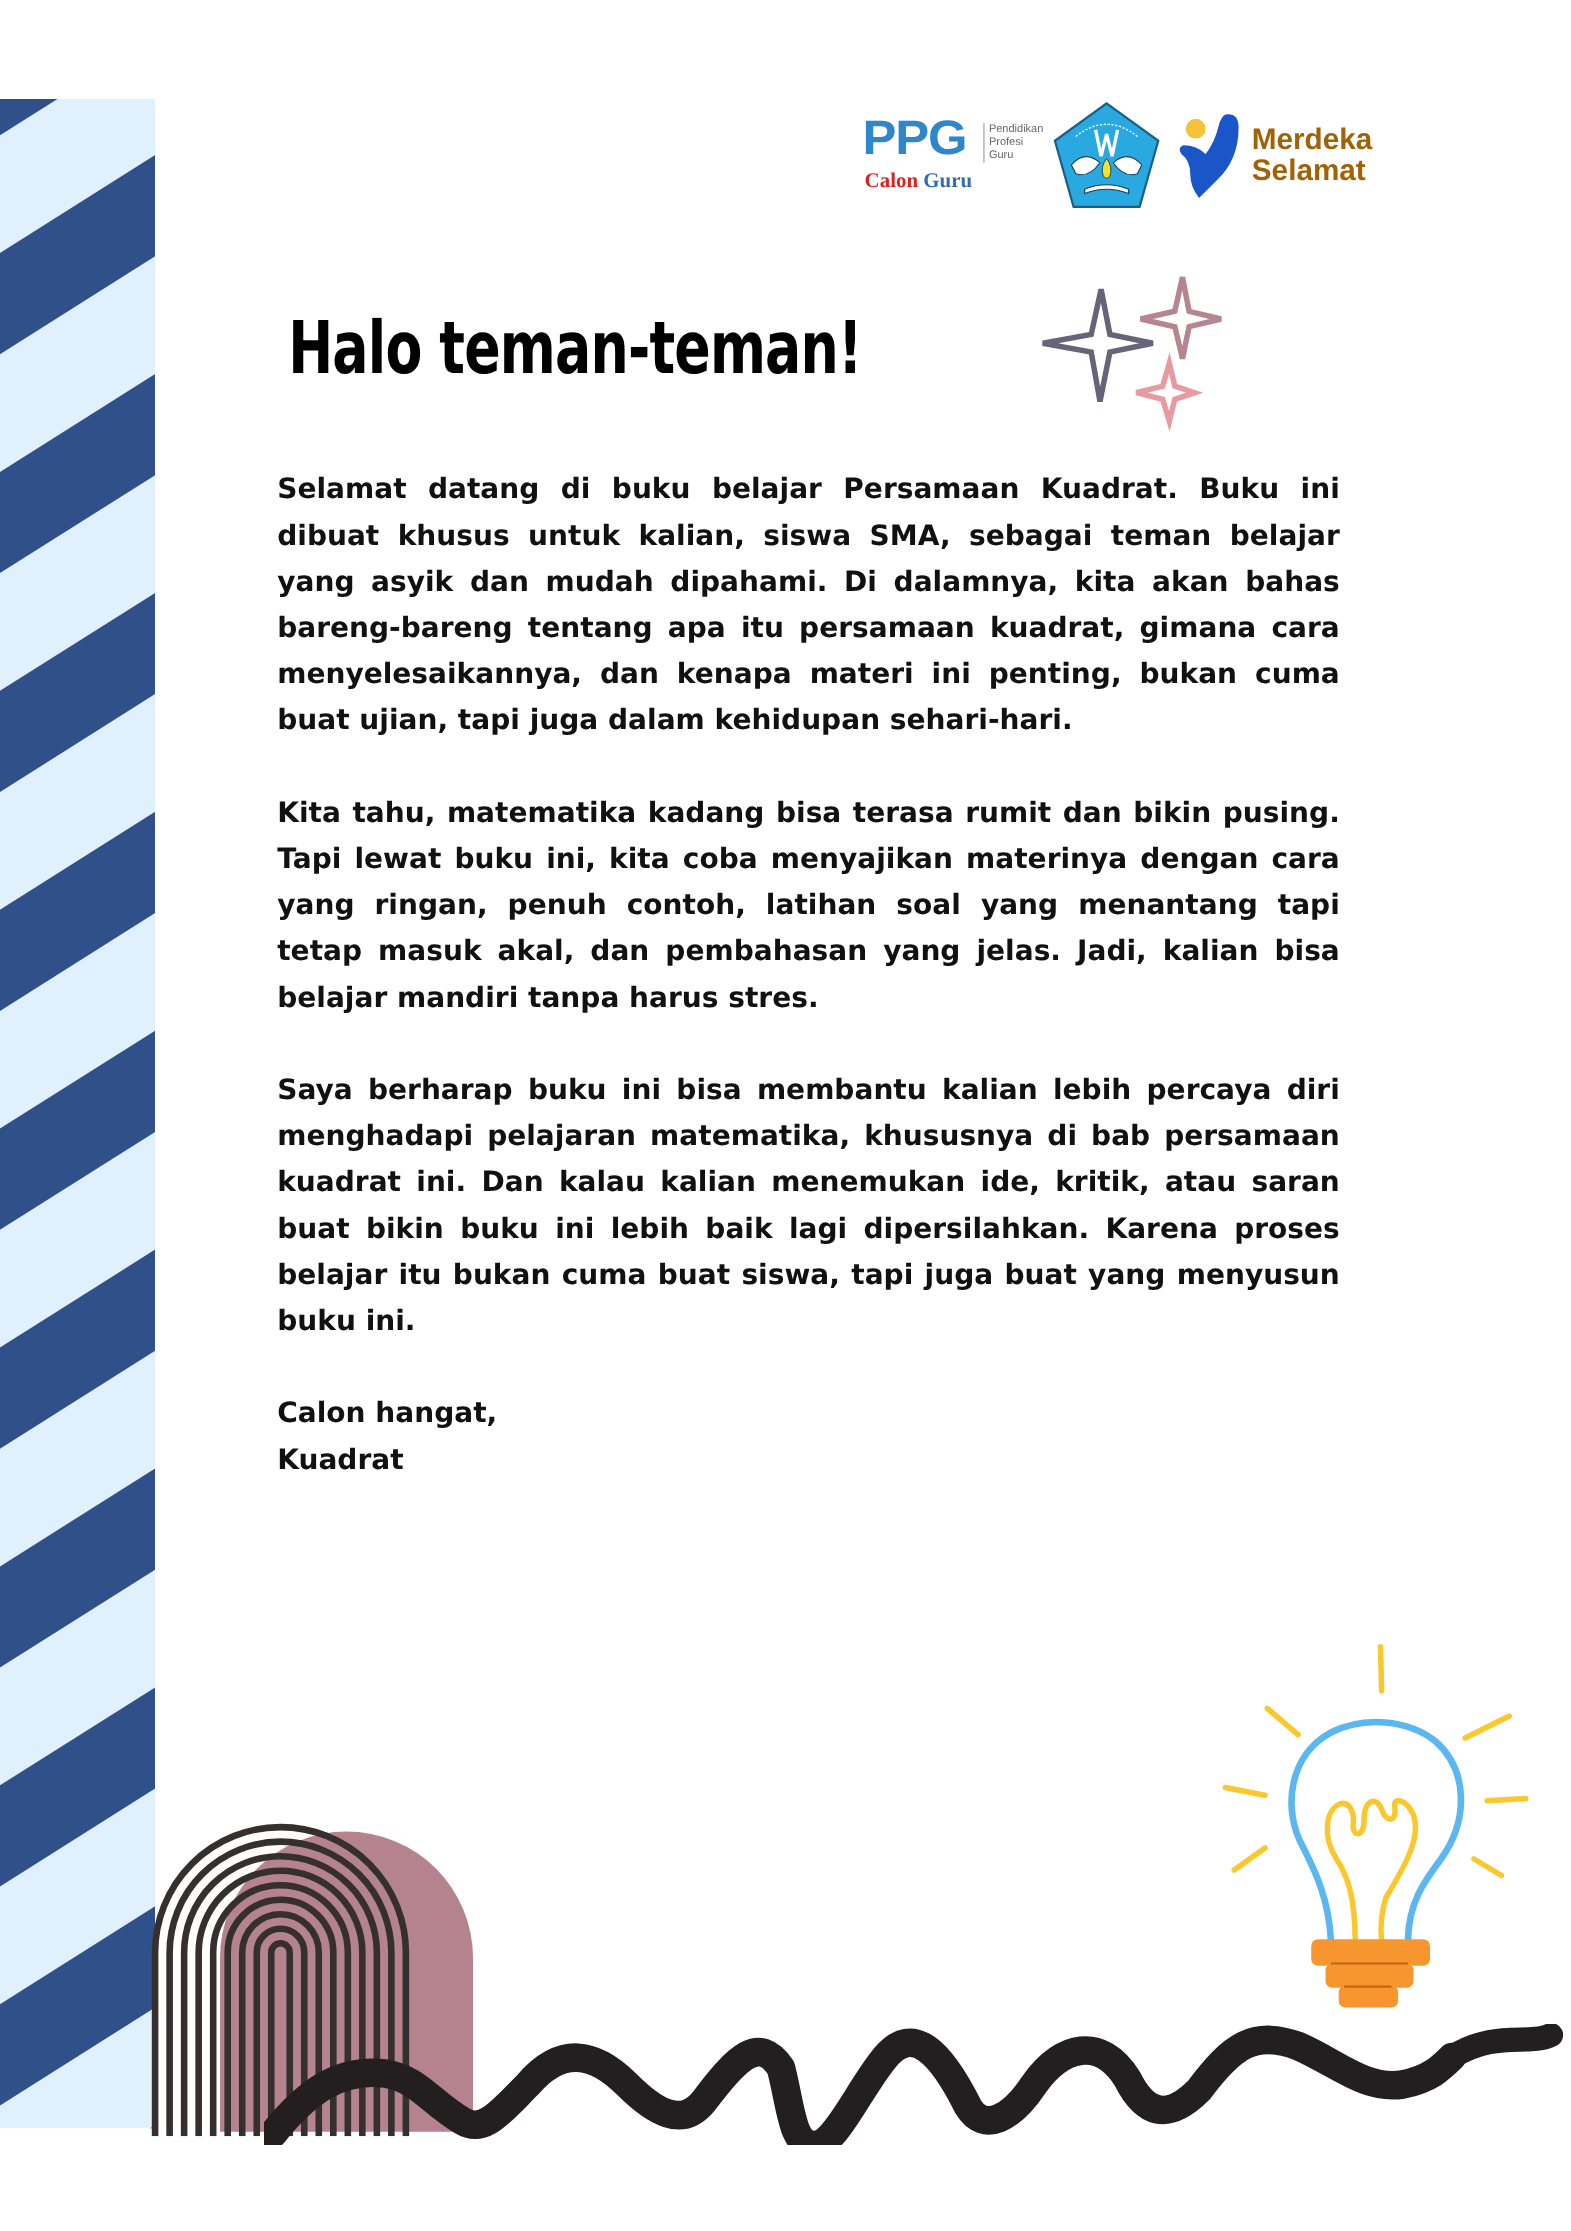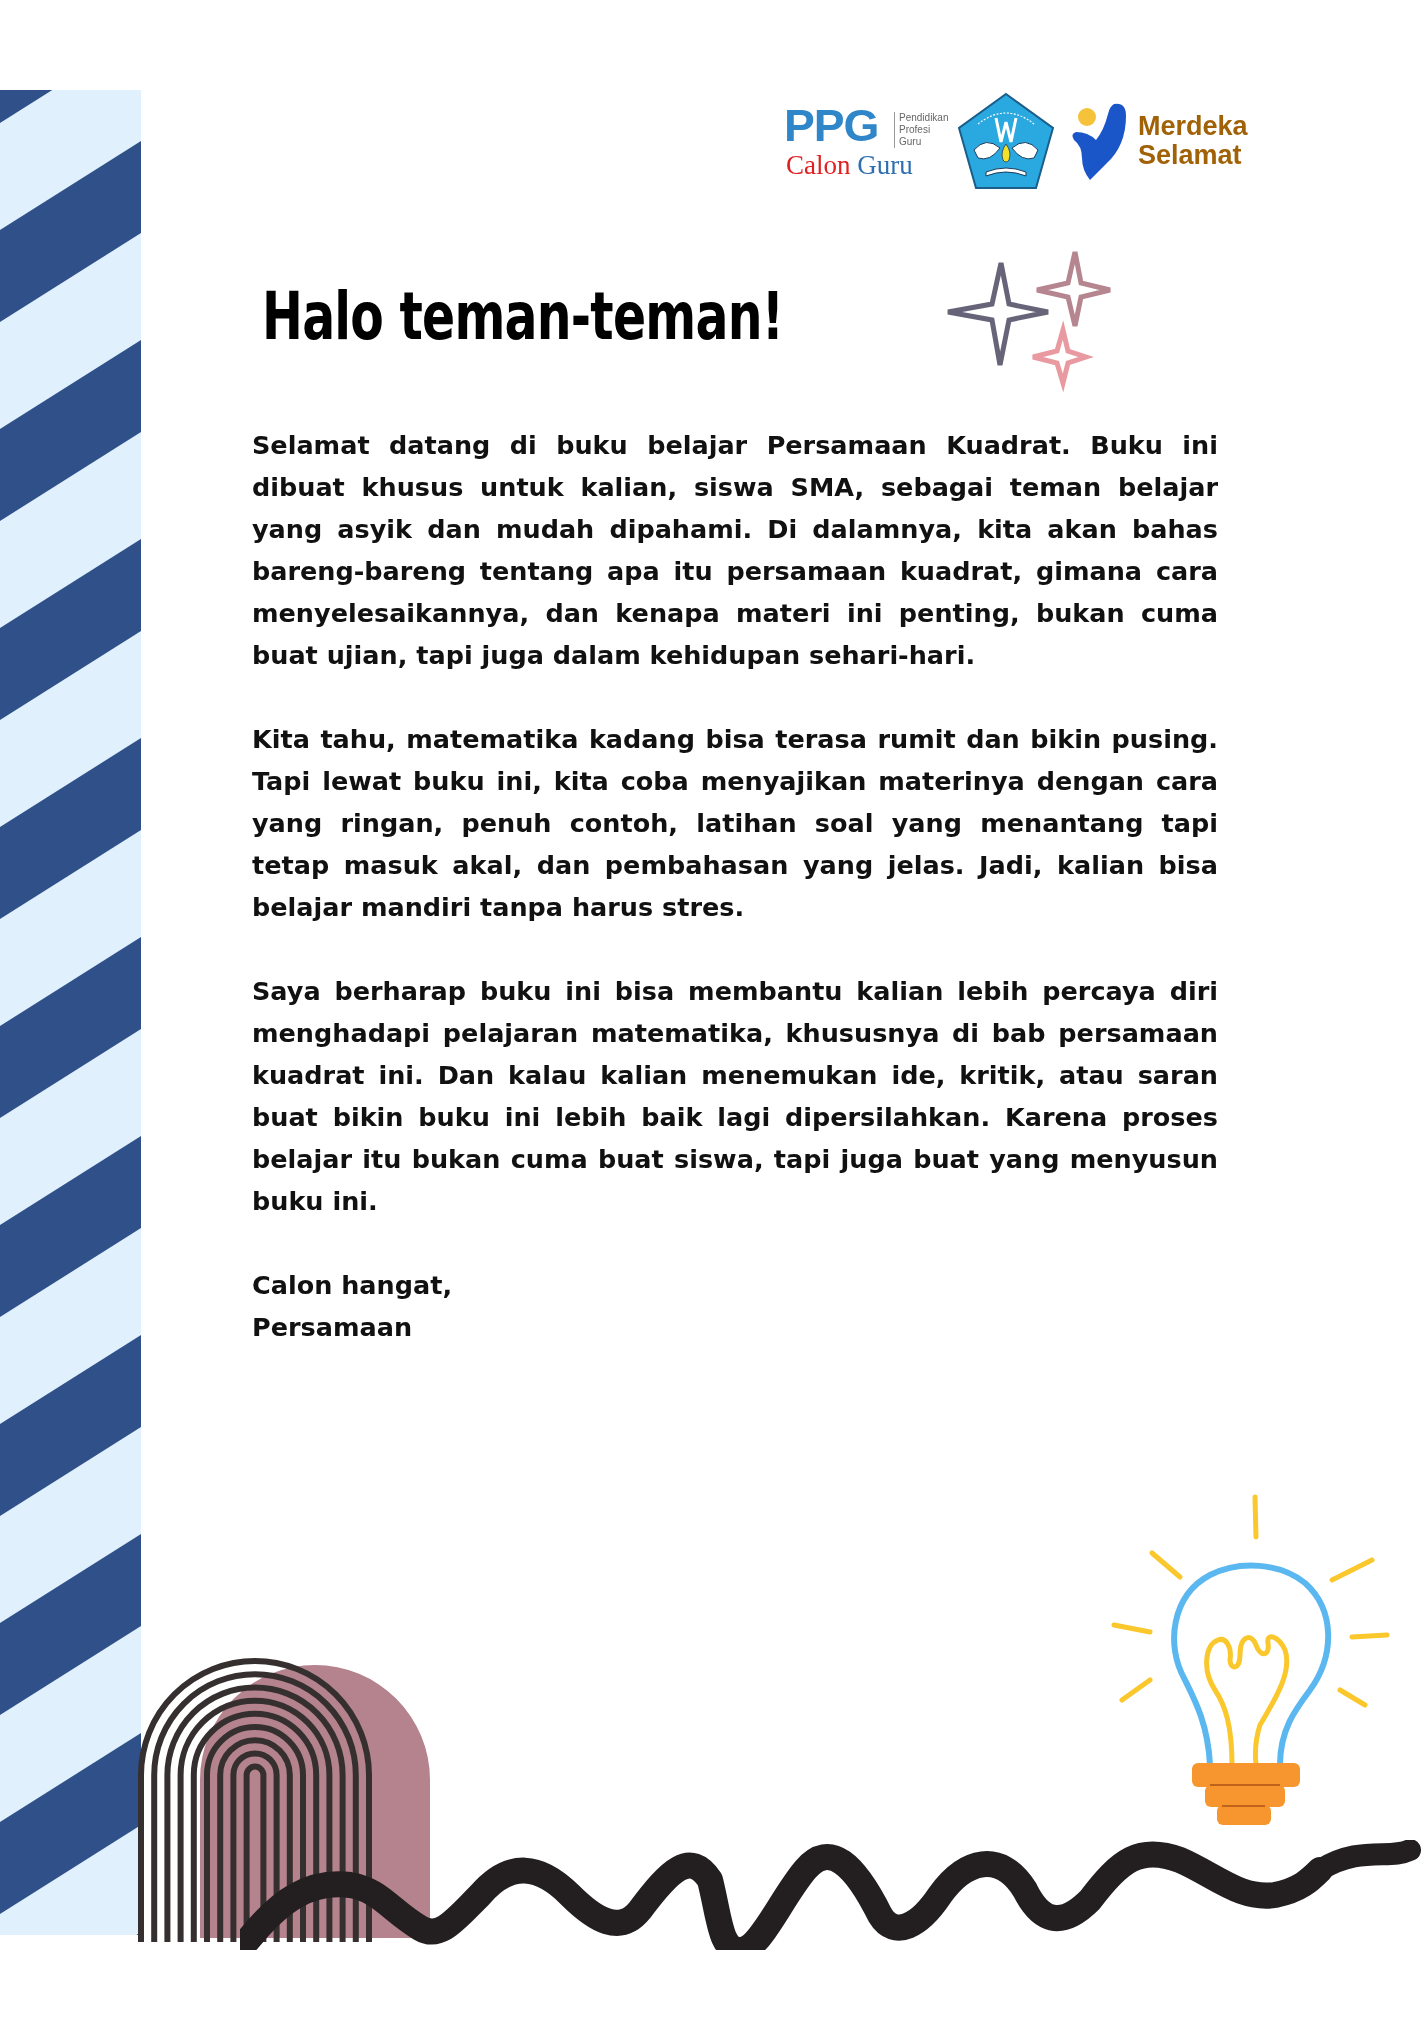--- a/index.html
+++ b/index.html
@@ -26,7 +26,7 @@
   .ppg-side div { white-space: nowrap; }
   .ppg-calon {
     position: absolute; left: 2px; top: 46px; font-family: "Liberation Serif", serif;
-    font-weight: 400; font-size: 27px; line-height: 30px; white-space: nowrap;
+    font-weight: 700; font-size: 19px; line-height: 30px; white-space: nowrap;
   }
 
   #logo-tutwuri { left: 956px; top: 92px; width: 100px; height: 100px; }

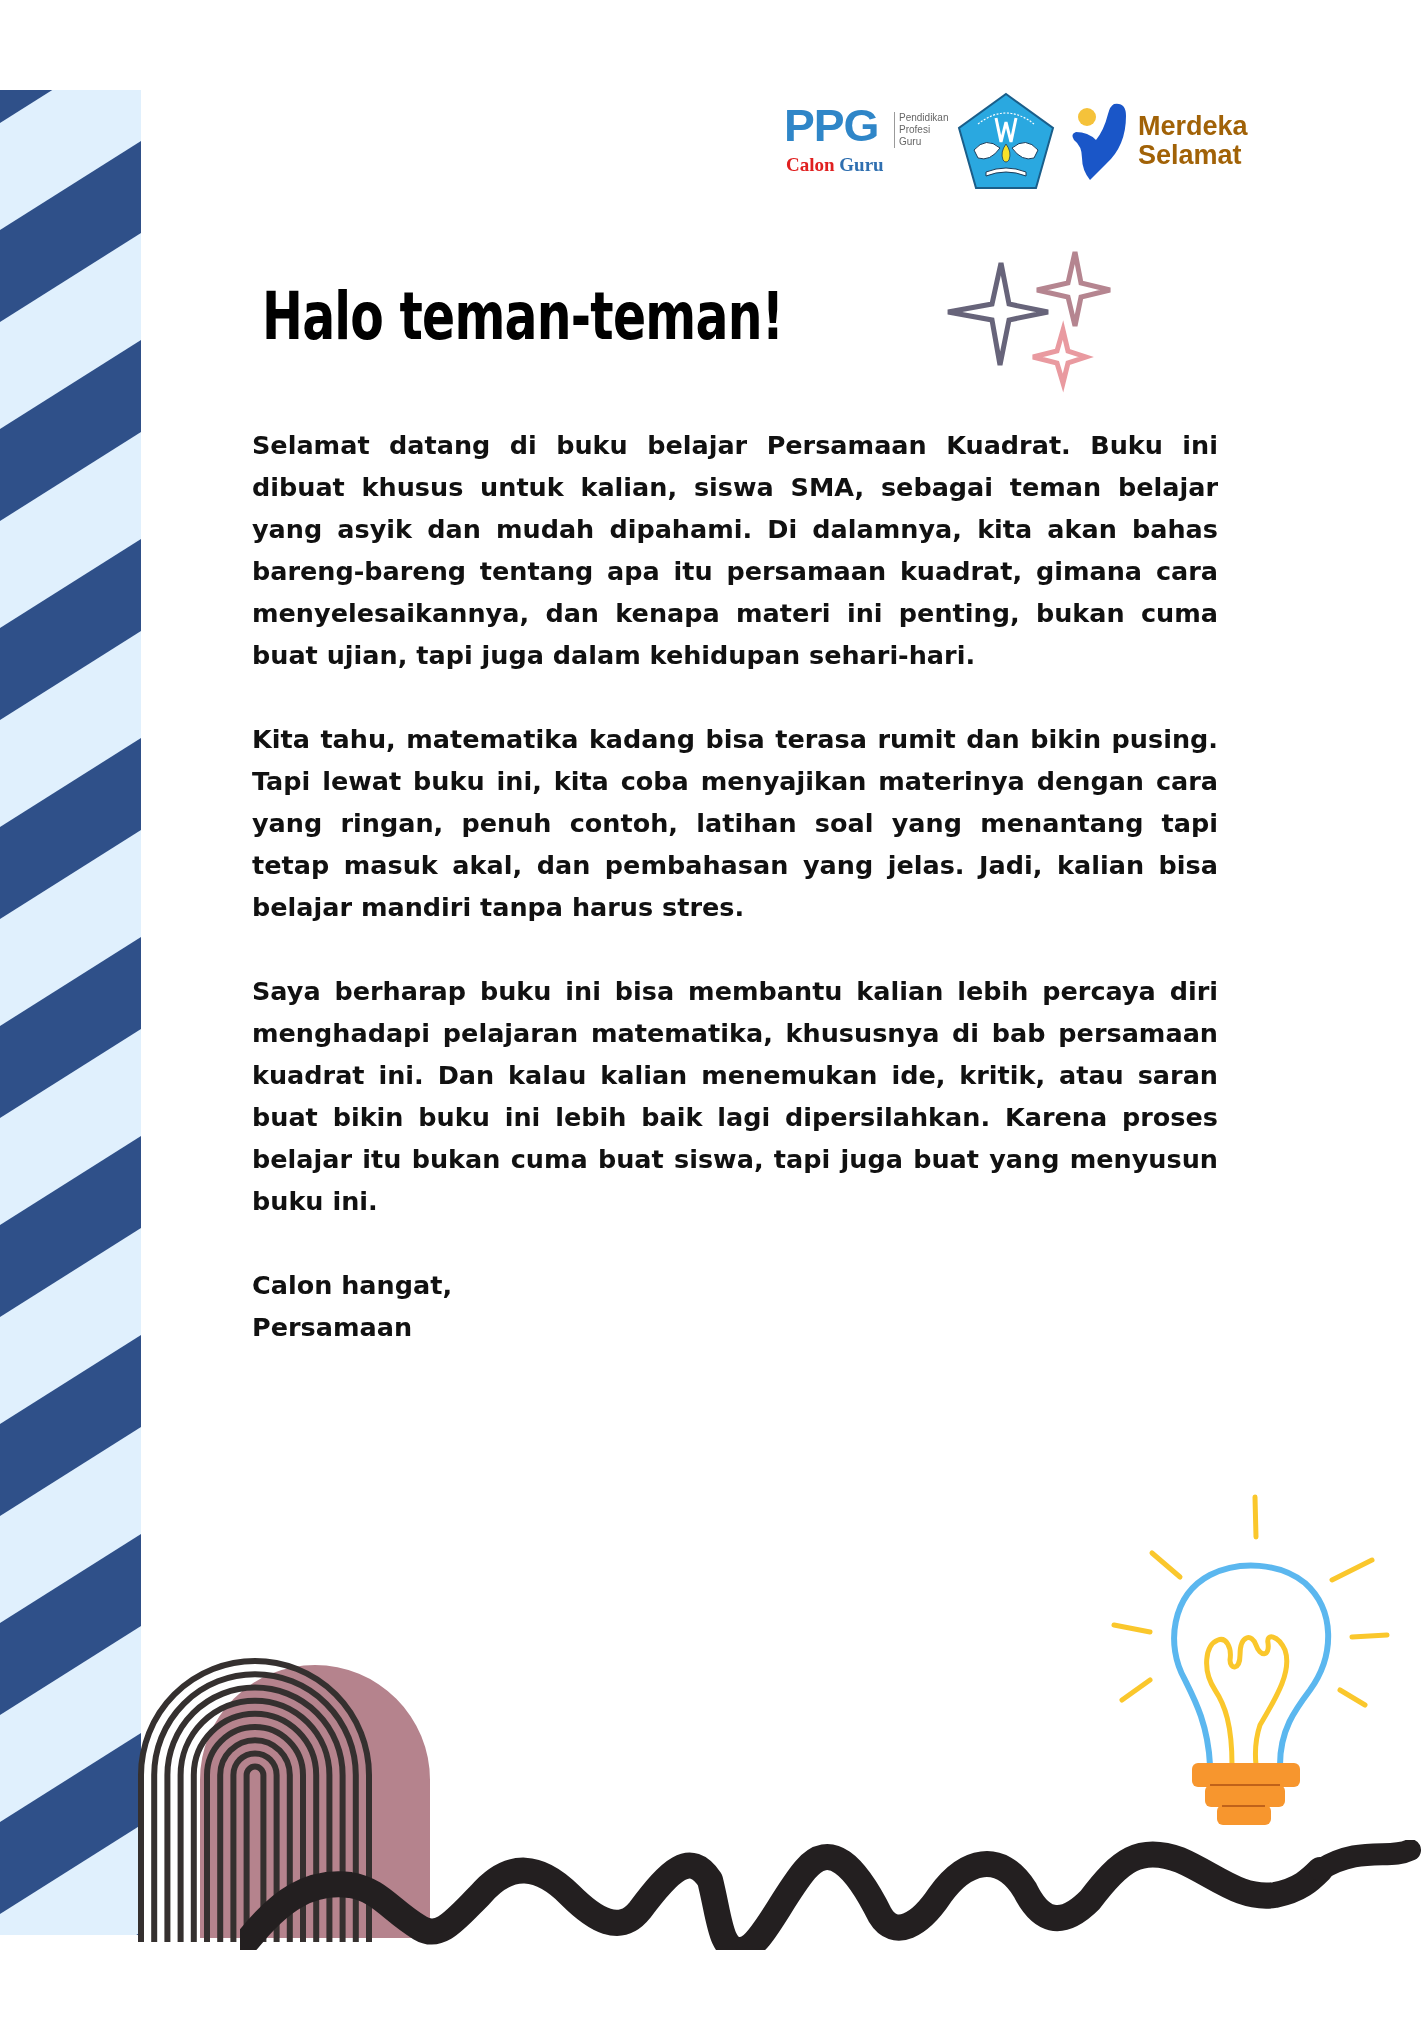--- a/index.html
+++ b/index.html
@@ -143,7 +143,7 @@
   <p class="para">Kita tahu, matematika kadang bisa terasa rumit dan bikin pusing. Tapi lewat buku ini, kita coba menyajikan materinya dengan cara yang ringan, penuh contoh, latihan soal yang menantang tapi tetap masuk akal, dan pembahasan yang jelas. Jadi, kalian bisa belajar mandiri tanpa harus stres.</p>
   <p class="para">Saya berharap buku ini bisa membantu kalian lebih percaya diri menghadapi pelajaran matematika, khususnya di bab persamaan kuadrat ini. Dan kalau kalian menemukan ide, kritik, atau saran buat bikin buku ini lebih baik lagi dipersilahkan. Karena proses belajar itu bukan cuma buat siswa, tapi juga buat yang menyusun buku ini.</p>
   <p class="closing">Calon hangat,</p>
-  <p class="closing">Persamaan</p>
+  <p class="closing">Kuadrat</p>
 </div>
 
 <div id="arch-deco" class="abs">

